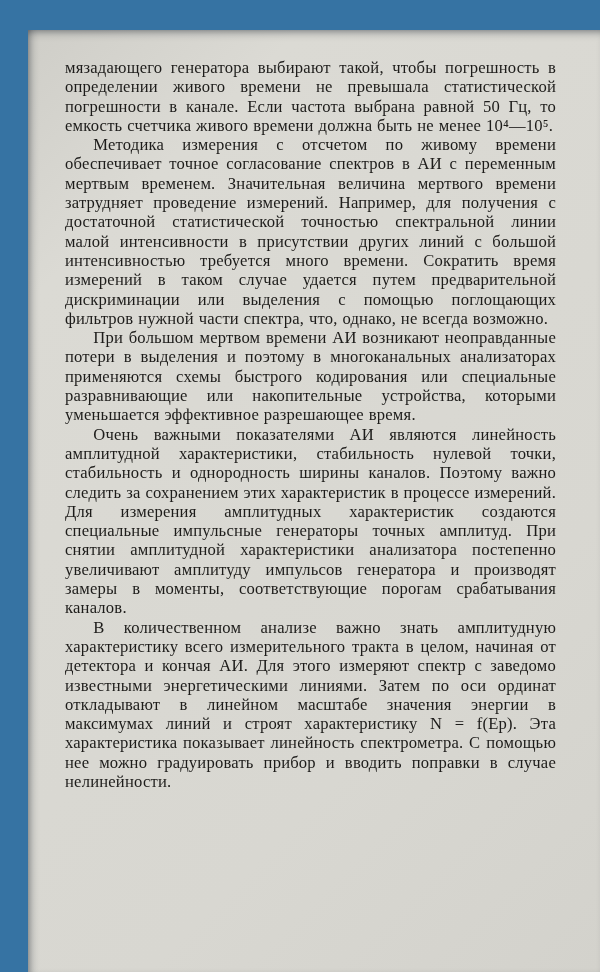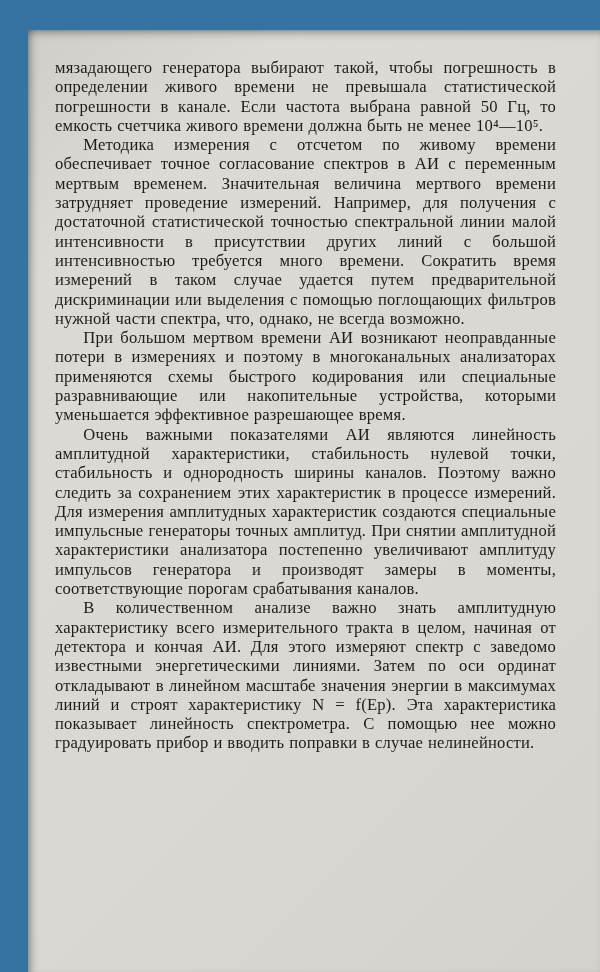--- a/index.html
+++ b/index.html
@@ -26,7 +26,7 @@
   }
   .text-block {
     position: absolute;
-    left: 27px;
+    left: 37px;
     right: 44px;
     top: 28px;
     color: #1d1c1a;

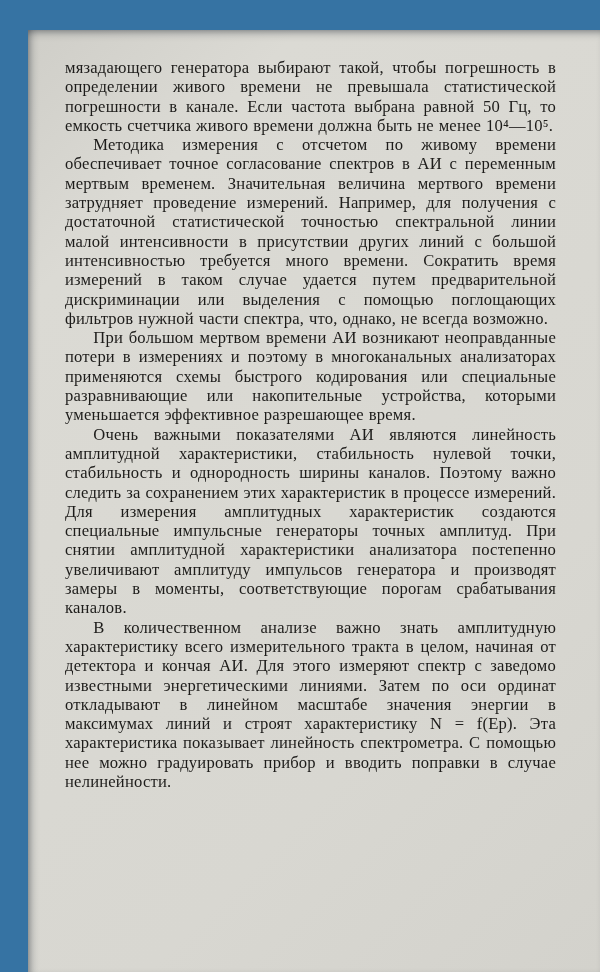--- a/index.html
+++ b/index.html
@@ -53,7 +53,7 @@
 
     <p class="para">мязадающего генератора выбирают такой, чтобы погрешность в определении живого времени не превышала статистической погрешности в канале. Если частота выбрана равной 50 Гц, то емкость счетчика живого времени должна быть не менее 10⁴—10⁵.</p>
         <p class="para indent">Методика измерения с отсчетом по живому времени обеспечивает точное согласование спектров в АИ с переменным мертвым временем. Значительная величина мертвого времени затрудняет проведение измерений. Например, для получения с достаточной статистической точностью спектральной линии малой интенсивности в присутствии других линий с большой интенсивностью требуется много времени. Сократить время измерений в таком случае удается путем предварительной дискриминации или выделения с помощью поглощающих фильтров нужной части спектра, что, однако, не всегда возможно.</p>
-        <p class="para indent">При большом мертвом времени АИ возникают неоправданные потери в измерениях и поэтому в многоканальных анализаторах применяются схемы быстрого кодирования или специальные разравнивающие или накопительные устройства, которыми уменьшается эффективное разрешающее время.</p>
+        <p class="para indent">При большом мертвом времени АИ возникают неоправданные потери в выделения и поэтому в многоканальных анализаторах применяются схемы быстрого кодирования или специальные разравнивающие или накопительные устройства, которыми уменьшается эффективное разрешающее время.</p>
         <p class="para indent">Очень важными показателями АИ являются линейность амплитудной характеристики, стабильность нулевой точки, стабильность и однородность ширины каналов. Поэтому важно следить за сохранением этих характеристик в процессе измерений. Для измерения амплитудных характеристик создаются специальные импульсные генераторы точных амплитуд. При снятии амплитудной характеристики анализатора постепенно увеличивают амплитуду импульсов генератора и производят замеры в моменты, соответствующие порогам срабатывания каналов.</p>
         <p class="para indent">В количественном анализе важно знать амплитудную характеристику всего измерительного тракта в целом, начиная от детектора и кончая АИ. Для этого измеряют спектр с заведомо известными энергетическими линиями. Затем по оси ординат откладывают в линейном масштабе значения энергии в максимумах линий и строят характеристику N = f(Eр). Эта характеристика показывает линейность спектрометра. С помощью нее можно градуировать прибор и вводить поправки в случае нелинейности.</p>
       </div>

